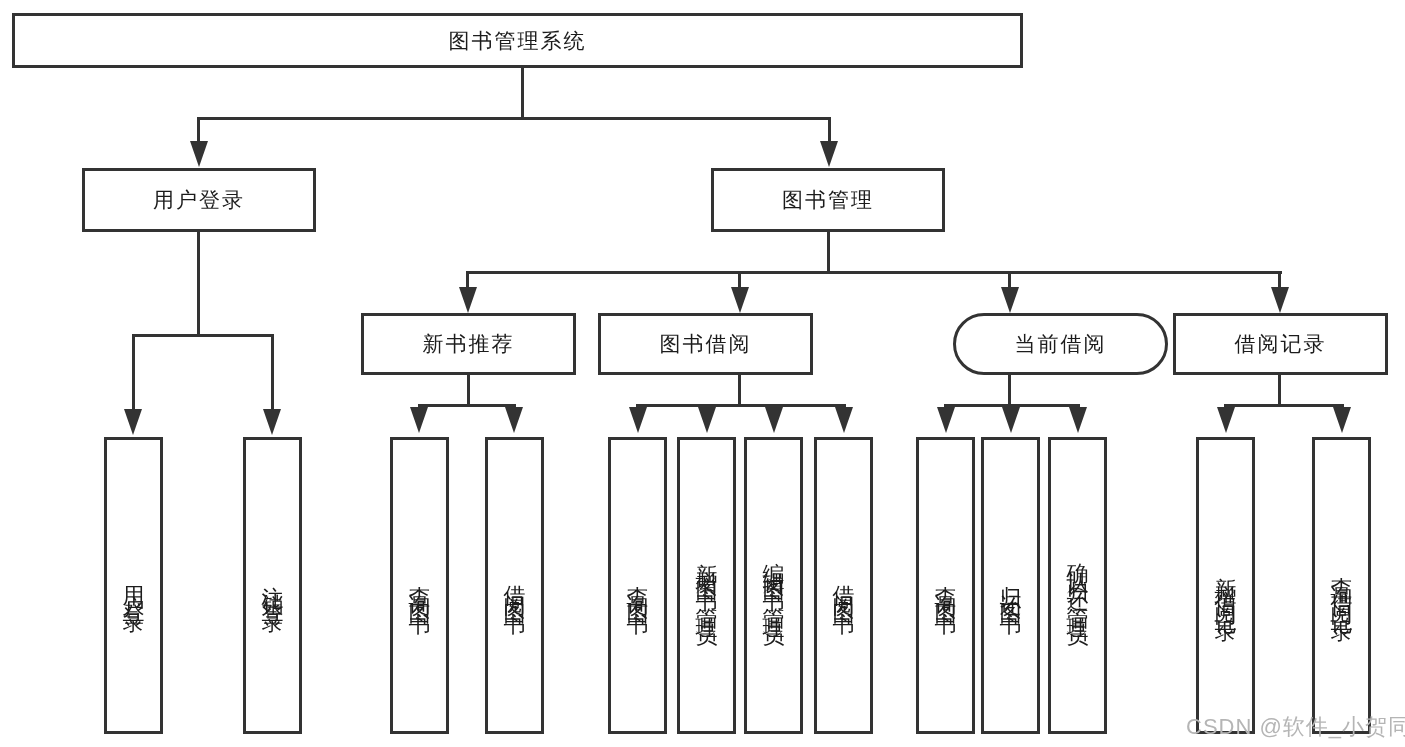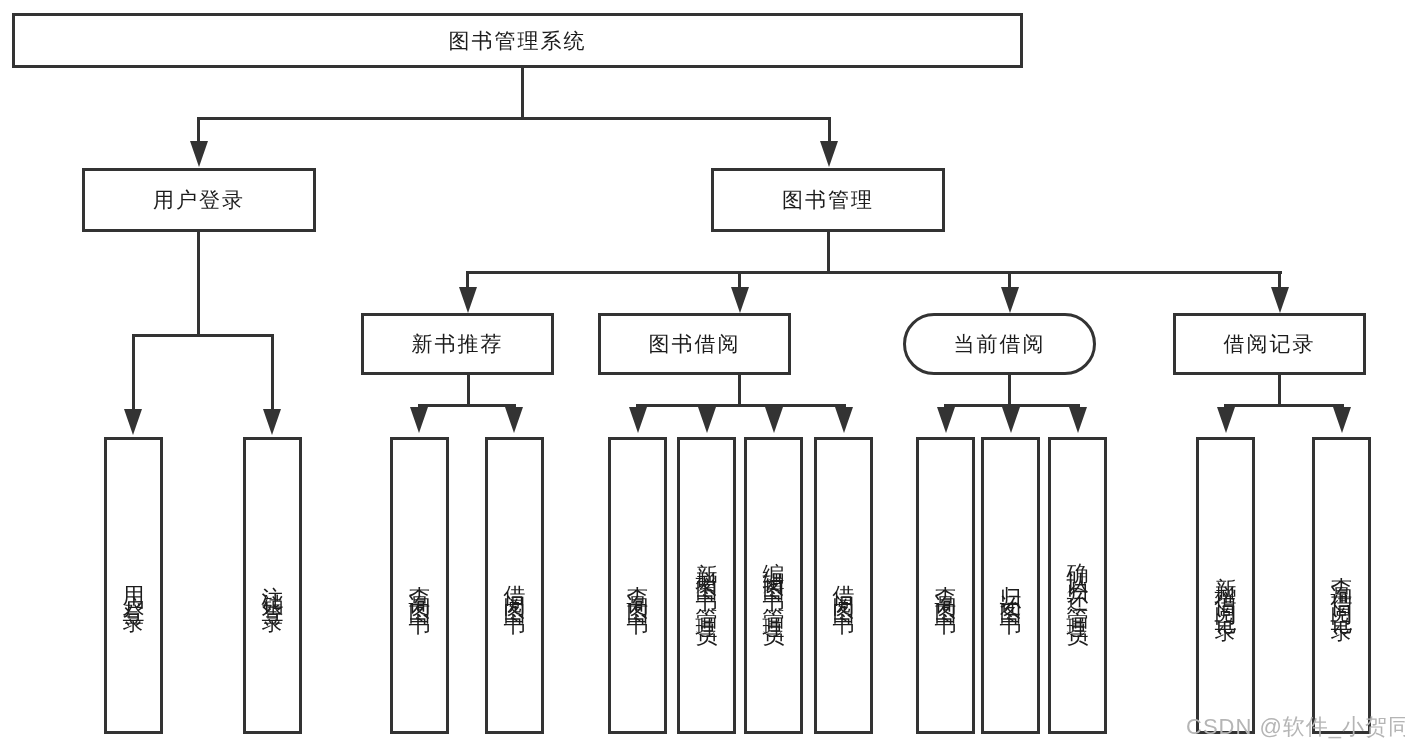--- a/index.html
+++ b/index.html
@@ -36,7 +36,7 @@
   }
   .root  { left: 12px;  top: 13px;  width: 1011px; height: 55px; }
   .l2    { top: 168px; width: 234px; height: 64px; }
-  .l3    { top: 313px; width: 193px; height: 62px; }
+  .l3    { top: 313px; width: 215px; height: 62px; }
   .leaf  { top: 437px; width: 59px;  height: 297px; }
   .line {
     position: absolute;

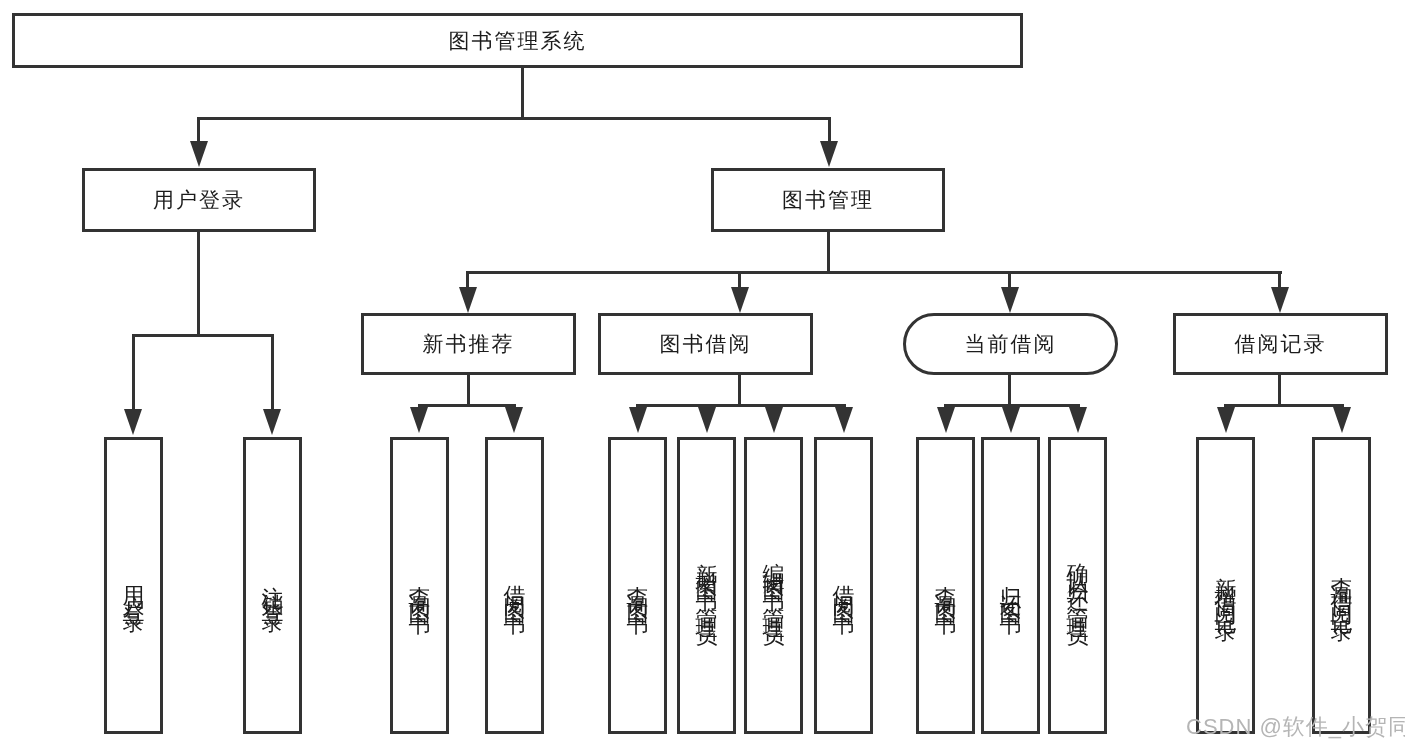--- a/index.html
+++ b/index.html
@@ -107,7 +107,7 @@
   <div class="box l3" style="left:598px;">
     <span class="hlabel">图书借阅</span>
   </div>
-  <div class="box l3" style="left:903px;border-radius:31px;">
+  <div class="box l3" style="left:953px;border-radius:31px;">
     <span class="hlabel">当前借阅</span>
   </div>
   <div class="box l3" style="left:1173px;">

